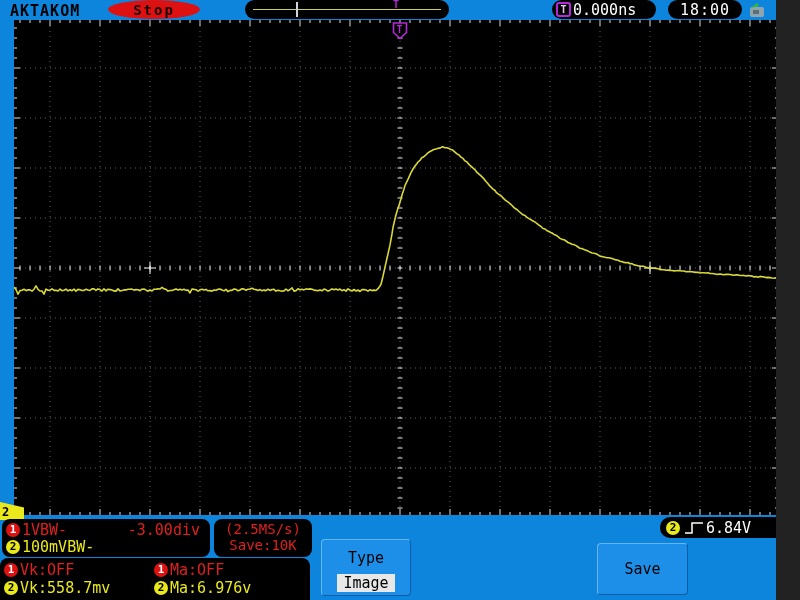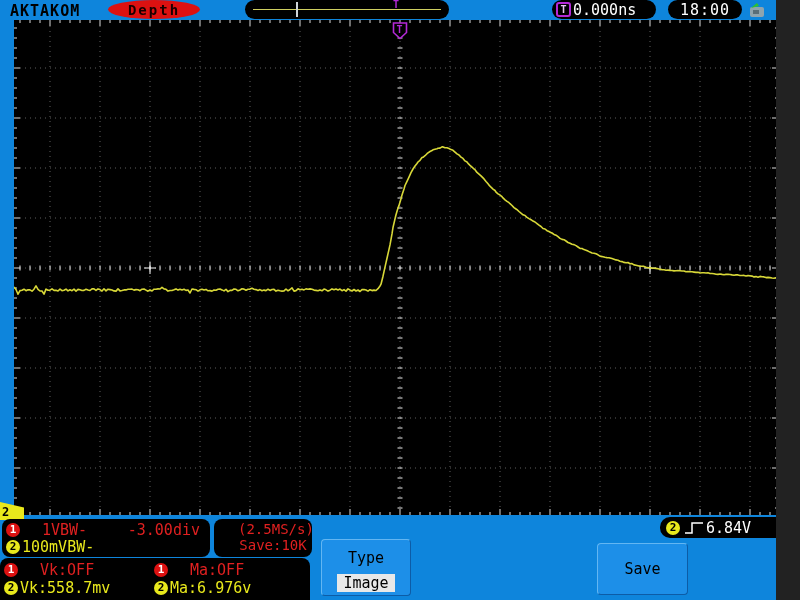--- a/index.html
+++ b/index.html
@@ -62,7 +62,7 @@
 
   <span class="brand">AKTAKOM</span>
   <div class="stop-pill">
-    <span>Depth</span>
+    <span>Stop</span>
   </div>
   <div class="record-bar">
     <div class="record-line"></div>

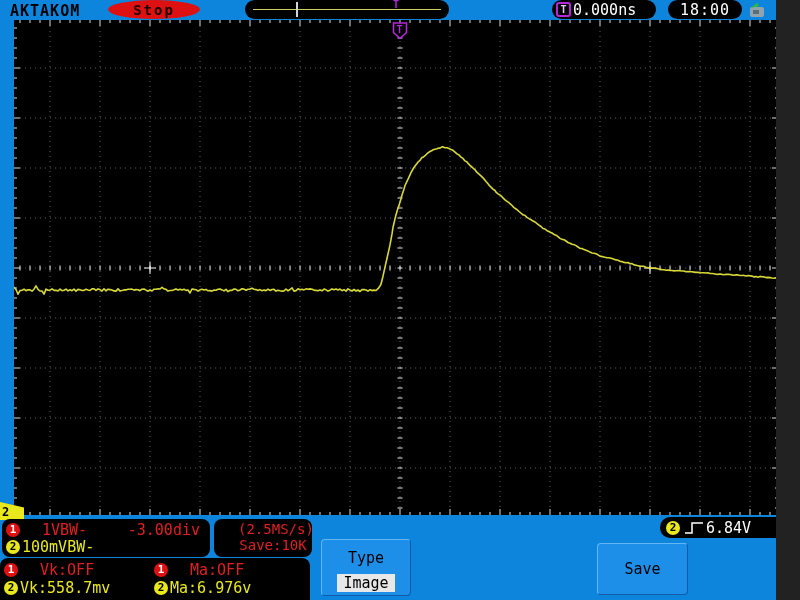--- a/index.html
+++ b/index.html
@@ -38,7 +38,7 @@
     text-align:center;line-height:14px;flex:none;margin-right:2px;}
   .badge.r{background:var(--red-btn,#dd1111);color:#fff;}
   .badge.y{background:var(--yellow,#e8e81c);color:#000;}
-  .red-t{color:var(--red,#e02020);margin-left:20px;}
+  .red-t{color:var(--red,#e02020);}
   .yel-t{color:var(--yellow,#e8e81c);}
   .grow{flex:1;text-align:right;padding-right:6px;}
   .acq-panel{left:214px;top:519px;width:98px;height:38px;padding:2px 4px;box-sizing:border-box;

